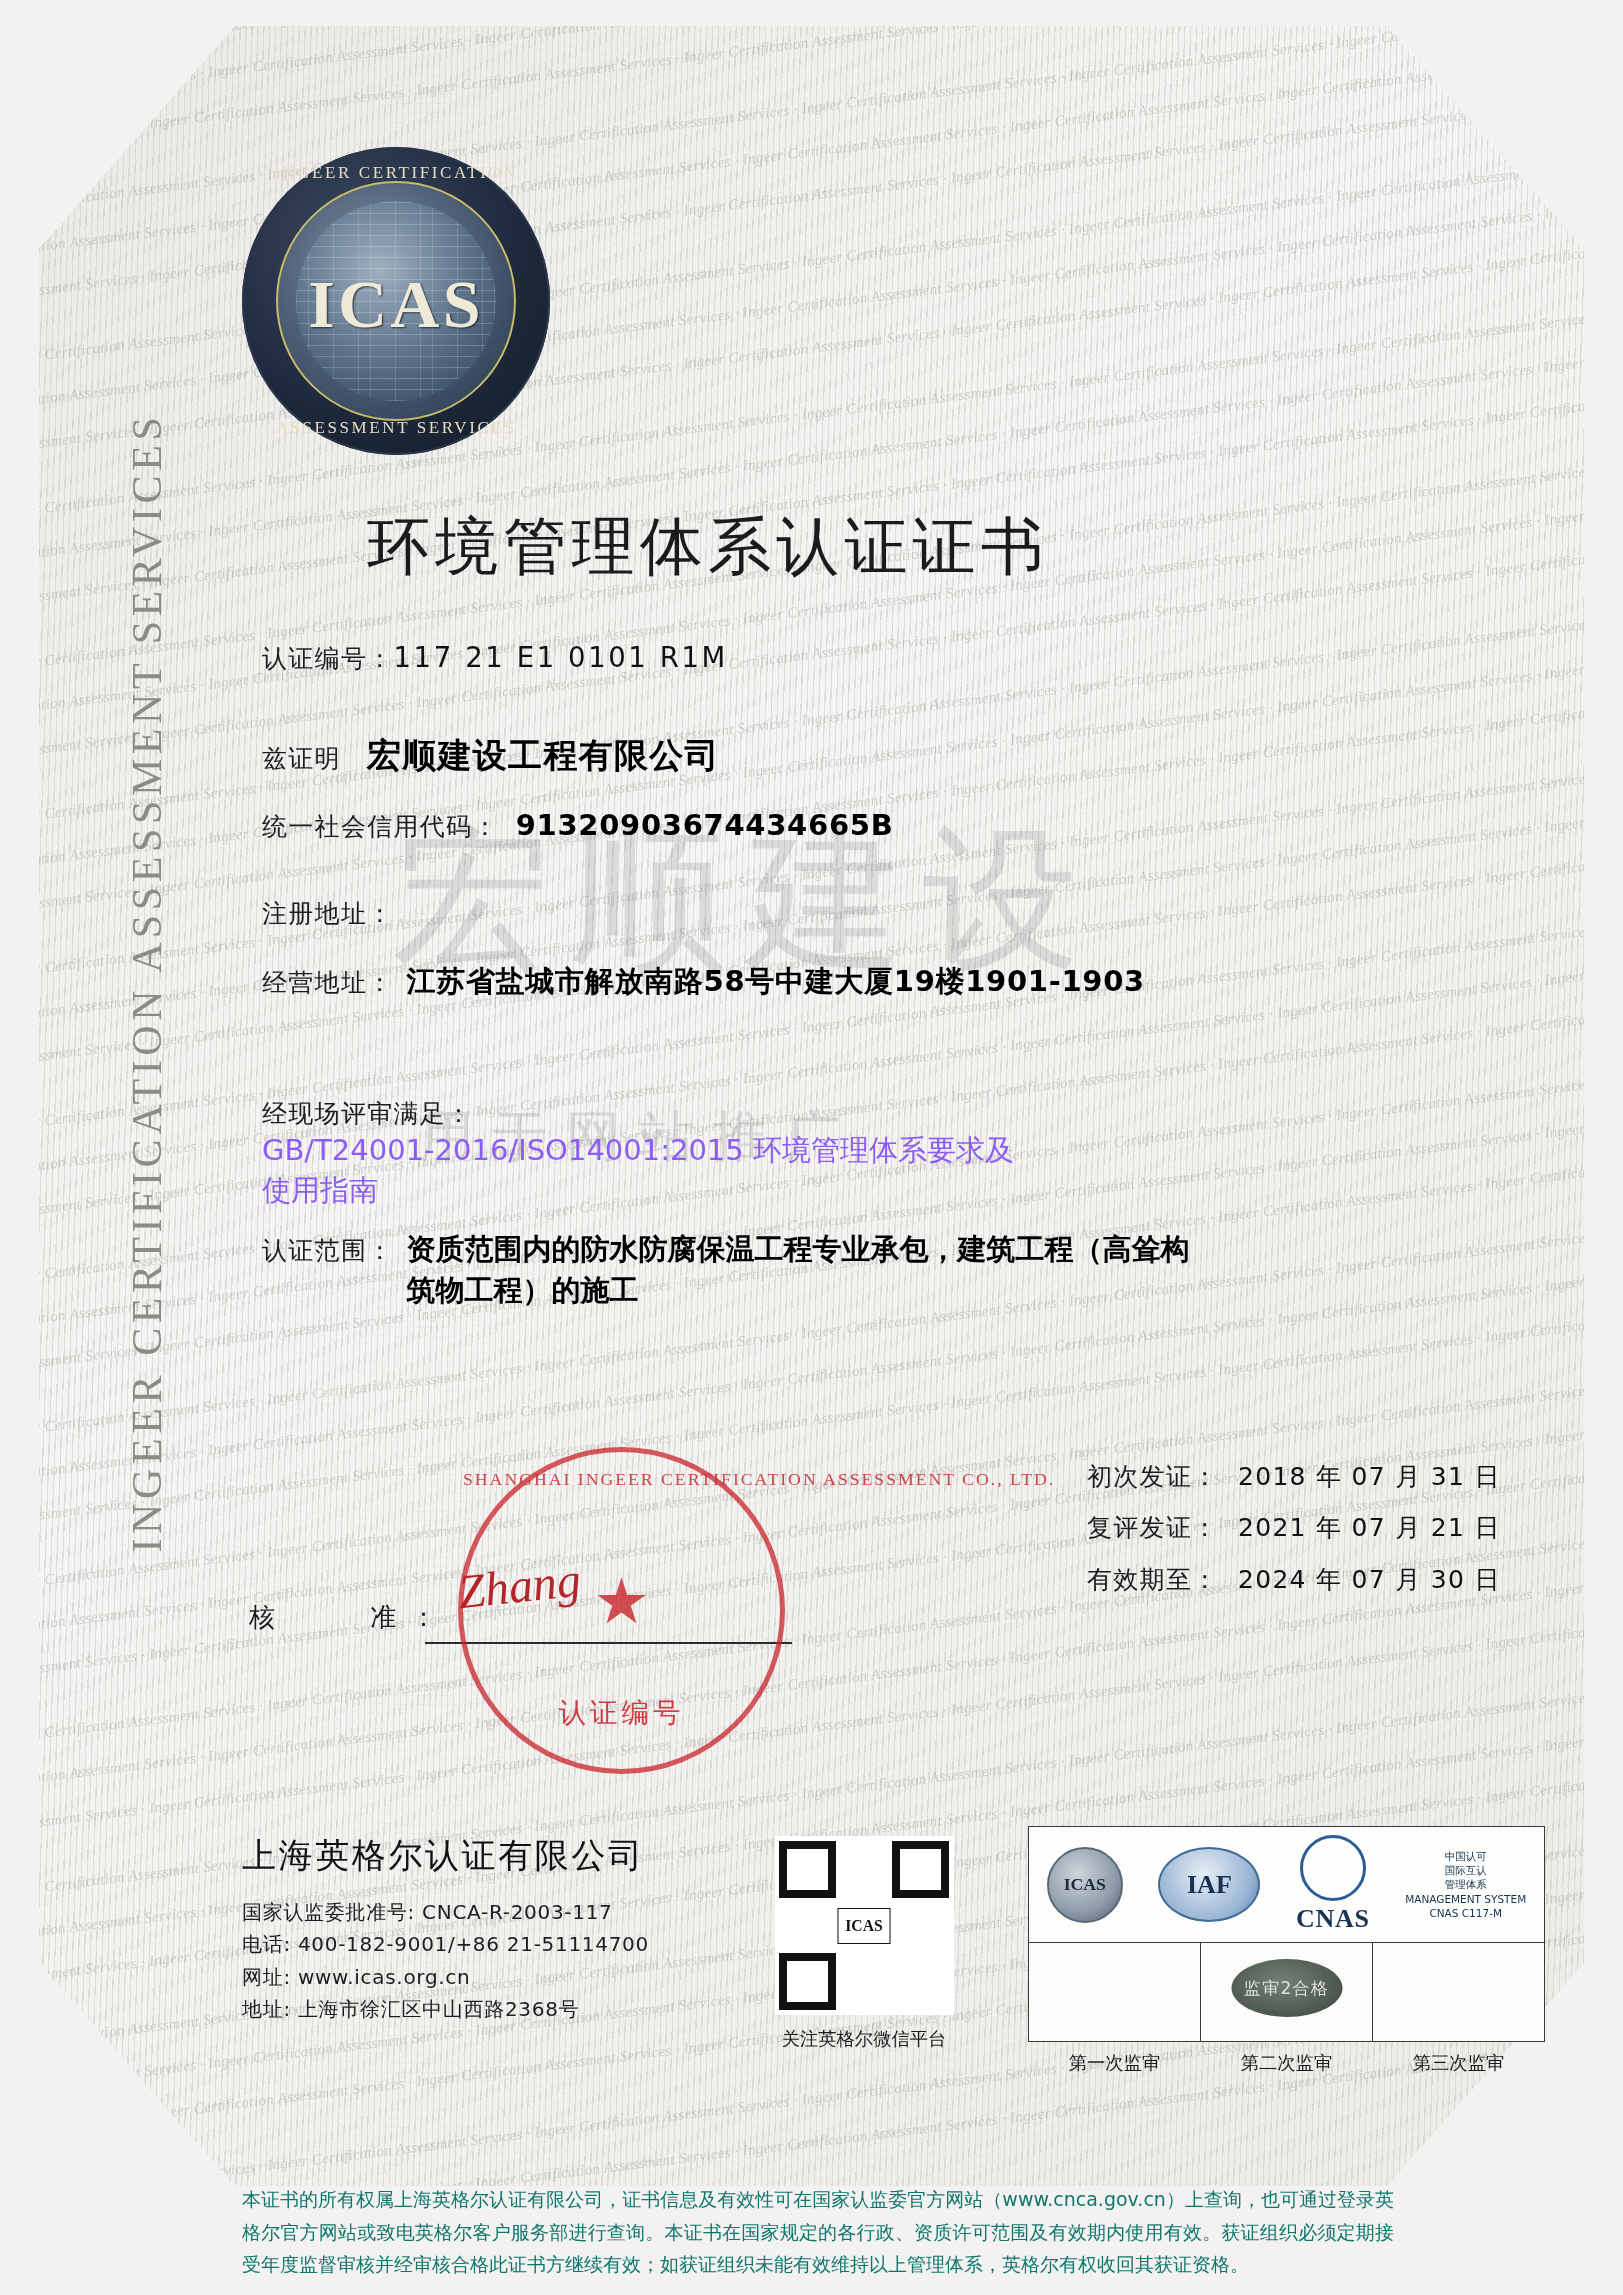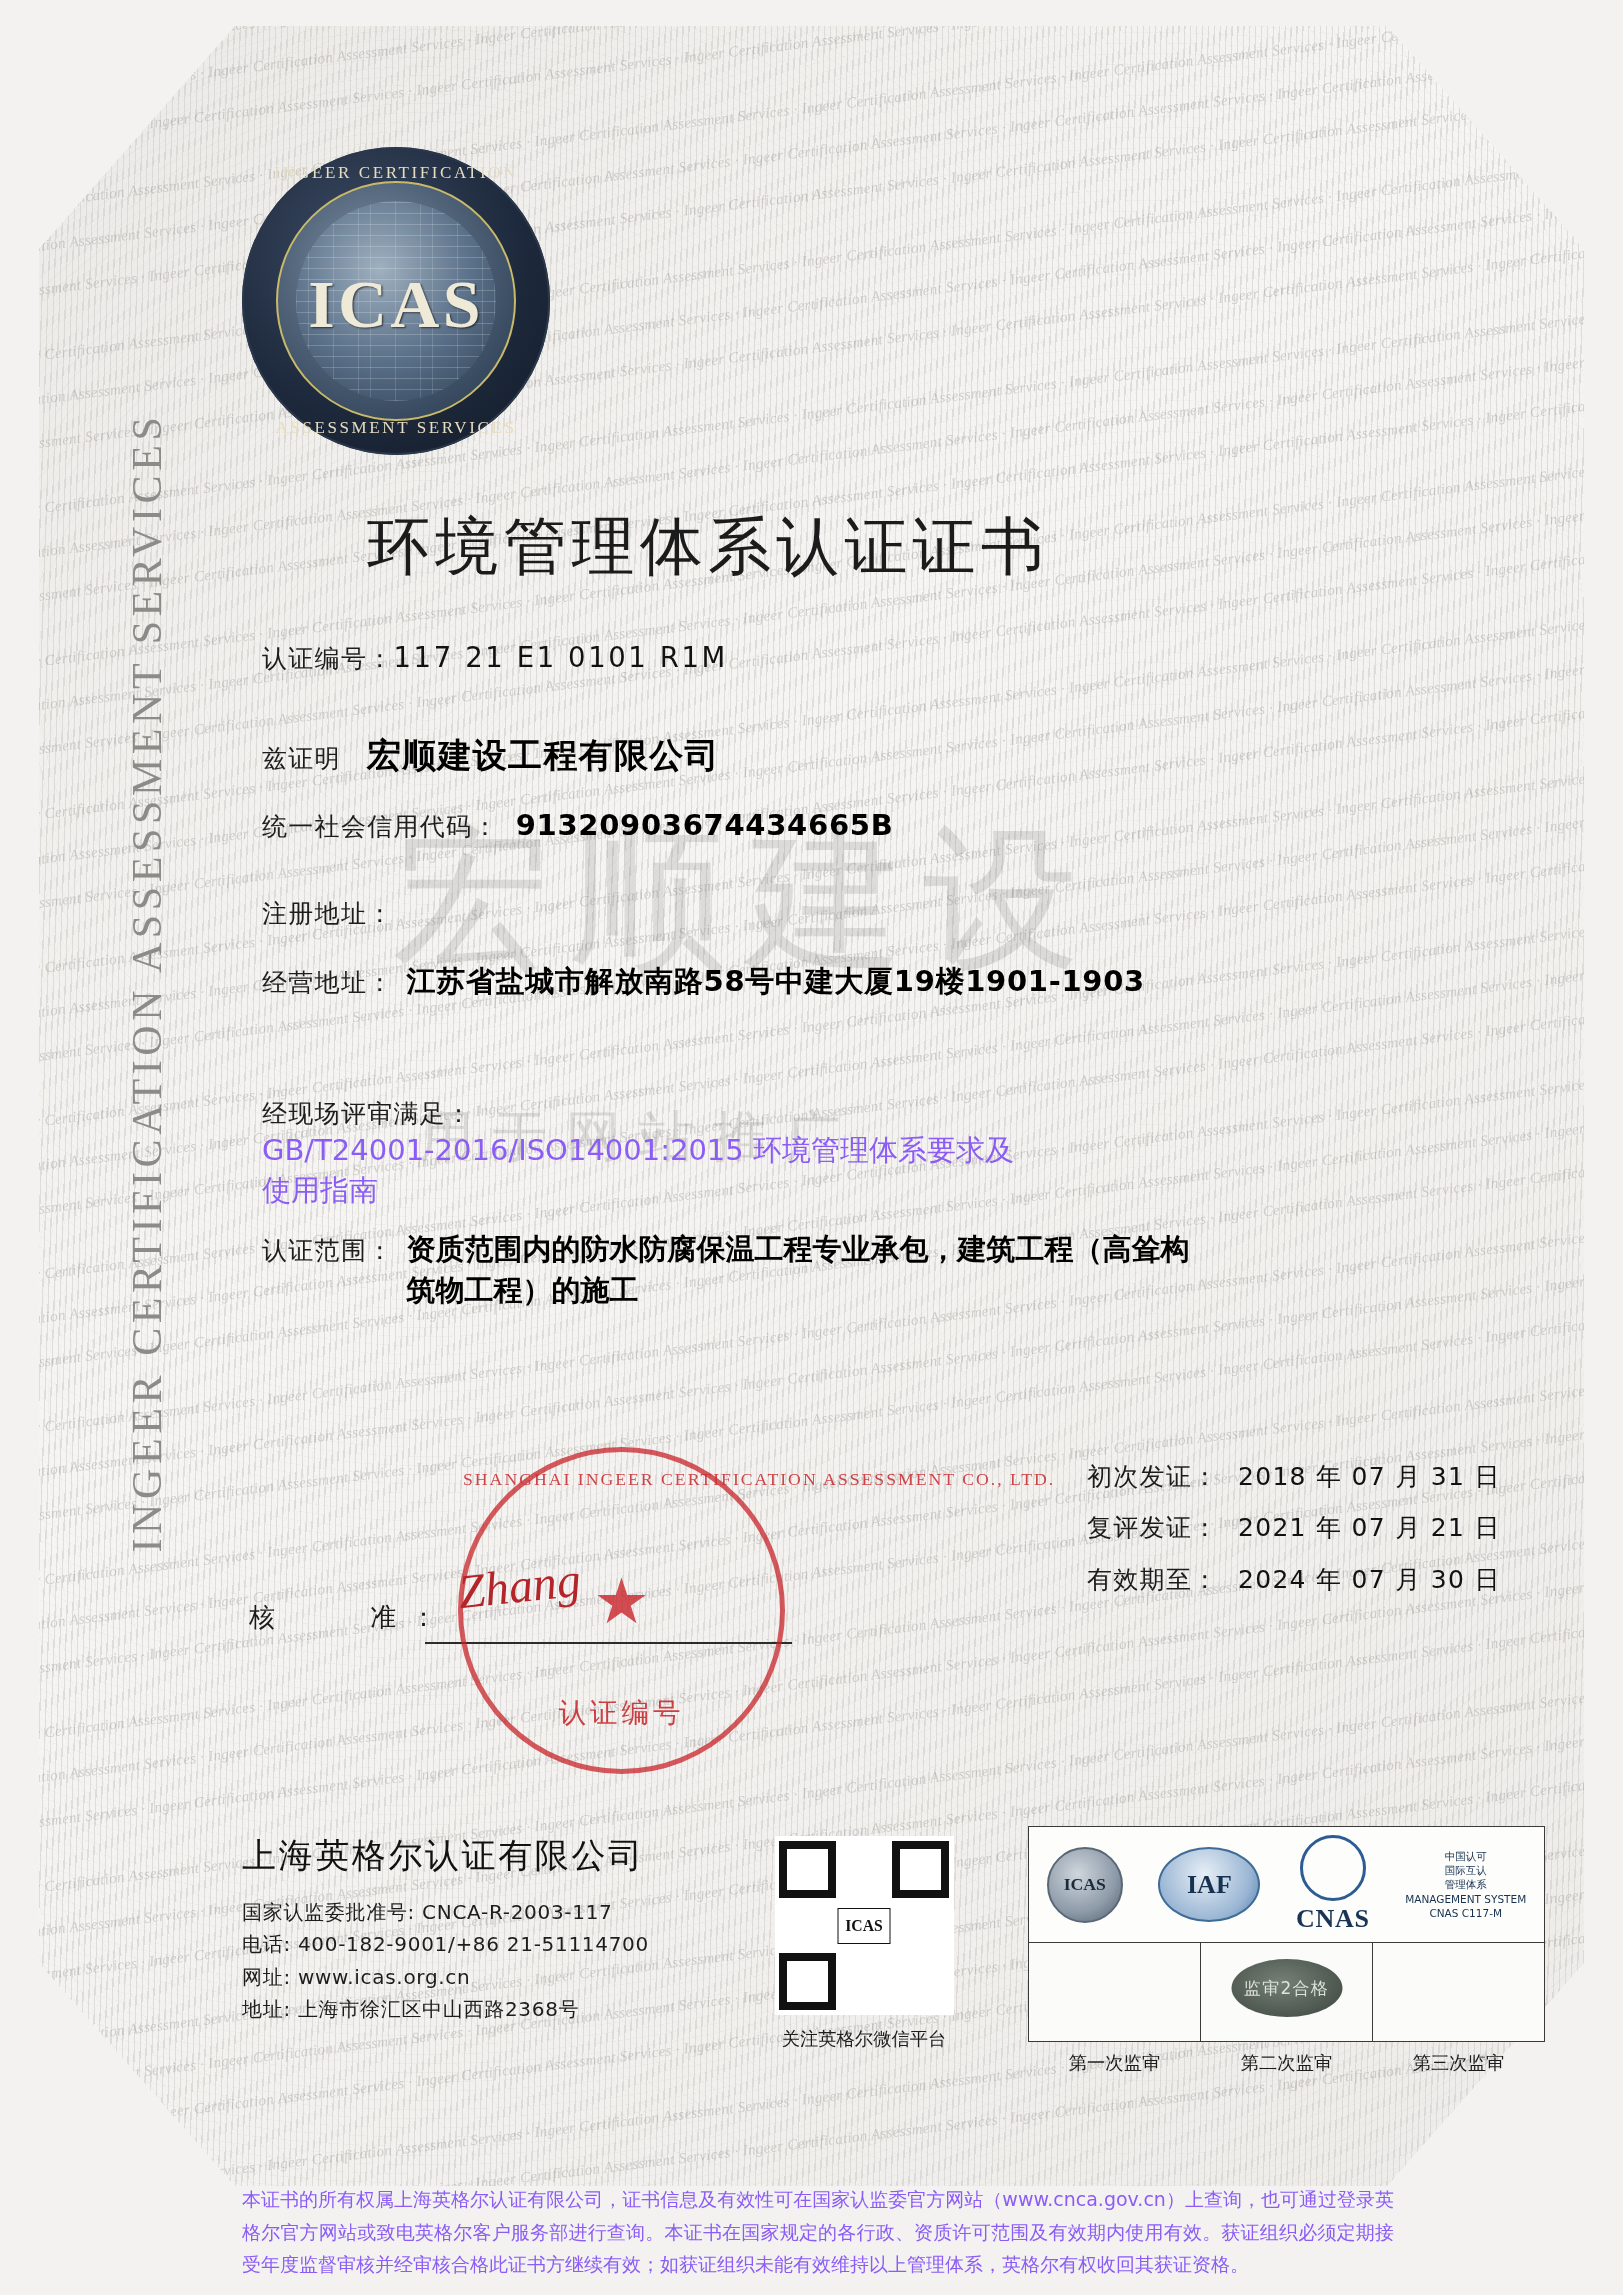--- a/index.html
+++ b/index.html
@@ -552,7 +552,7 @@
     font-family: "DejaVu Sans", sans-serif;
     font-size: 19px;
     line-height: 1.72;
-    color: #8b5cf6;
+    color: #0f766e;
     text-align: justify;
   }
 </style>

